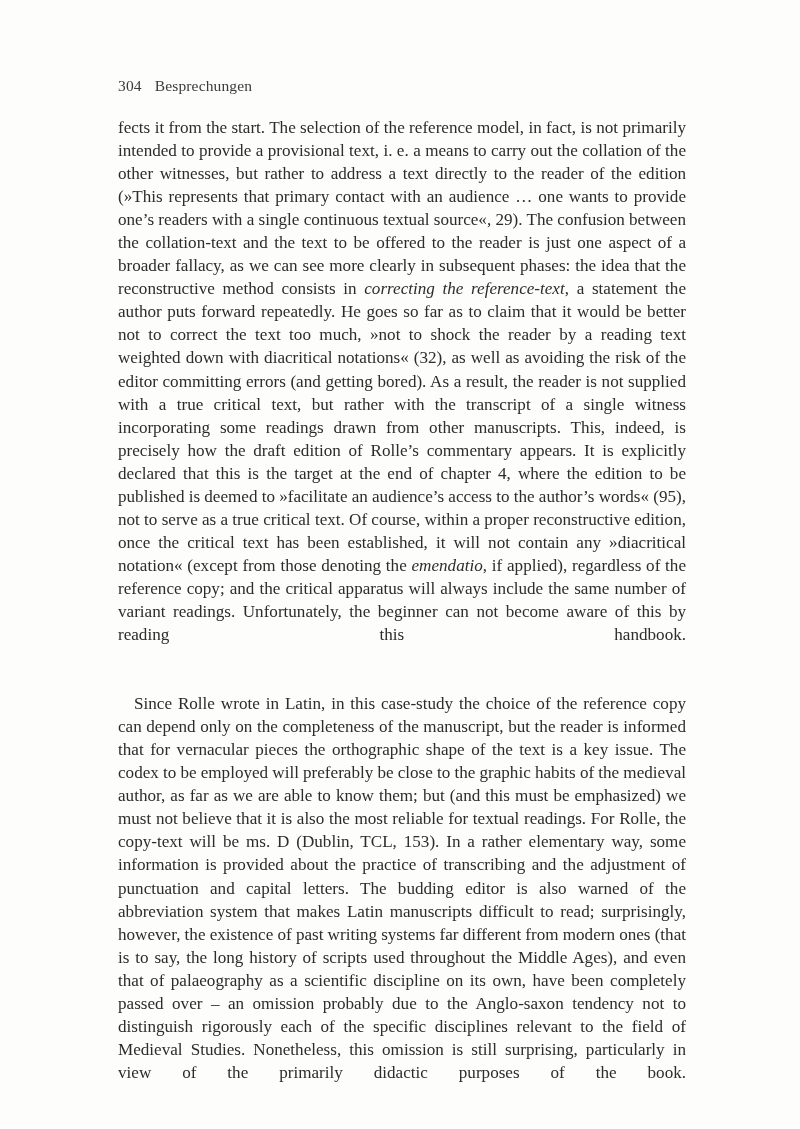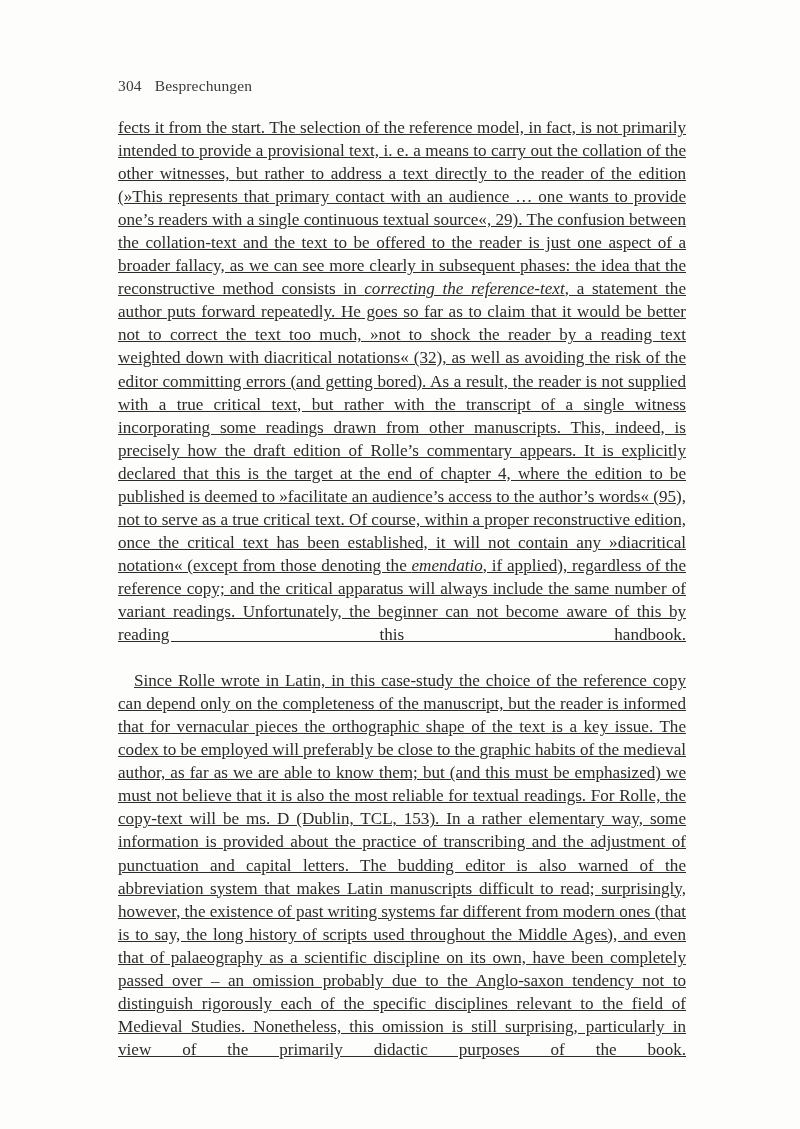--- a/index.html
+++ b/index.html
@@ -48,7 +48,6 @@
     hyphens: manual;
     -webkit-hyphens: manual;
     word-spacing: -0.15px;
-    text-decoration: underline;
   }
   p.body-par + p.body-par {
     text-indent: 16px;

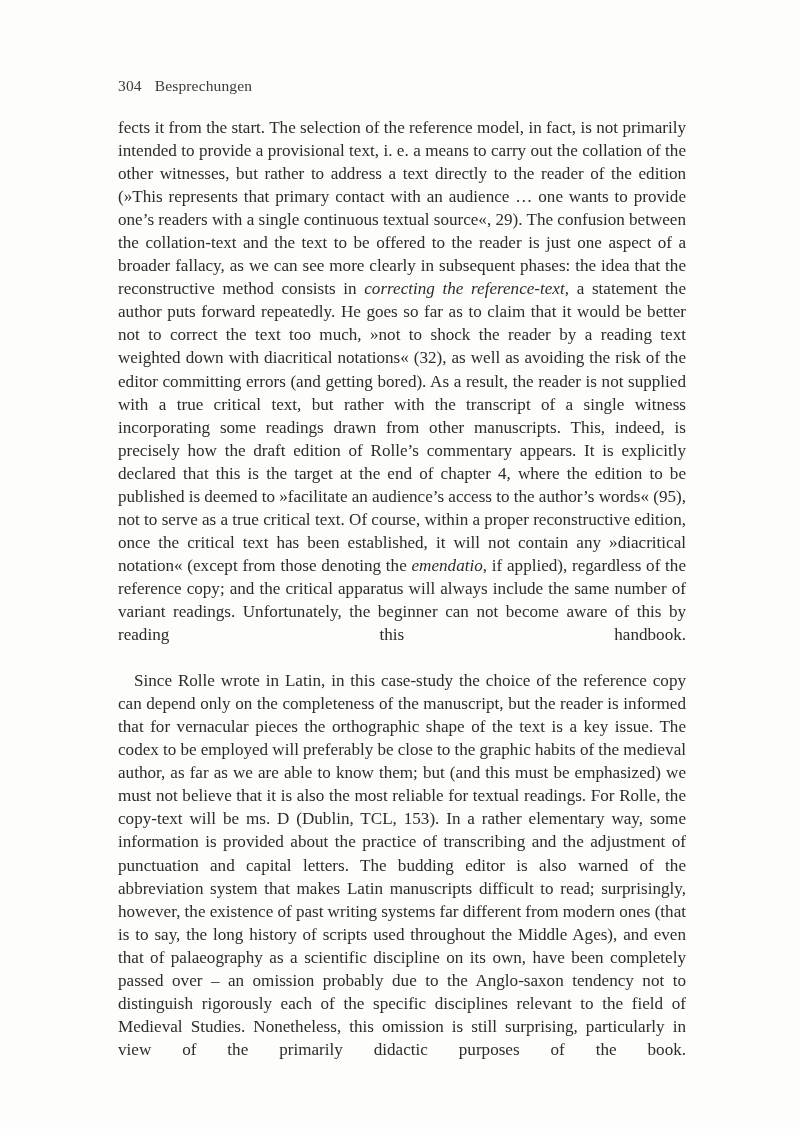--- a/index.html
+++ b/index.html
@@ -51,6 +51,7 @@
   }
   p.body-par + p.body-par {
     text-indent: 16px;
+    margin-top: 23px;
   }
   .it {
     font-style: italic;

